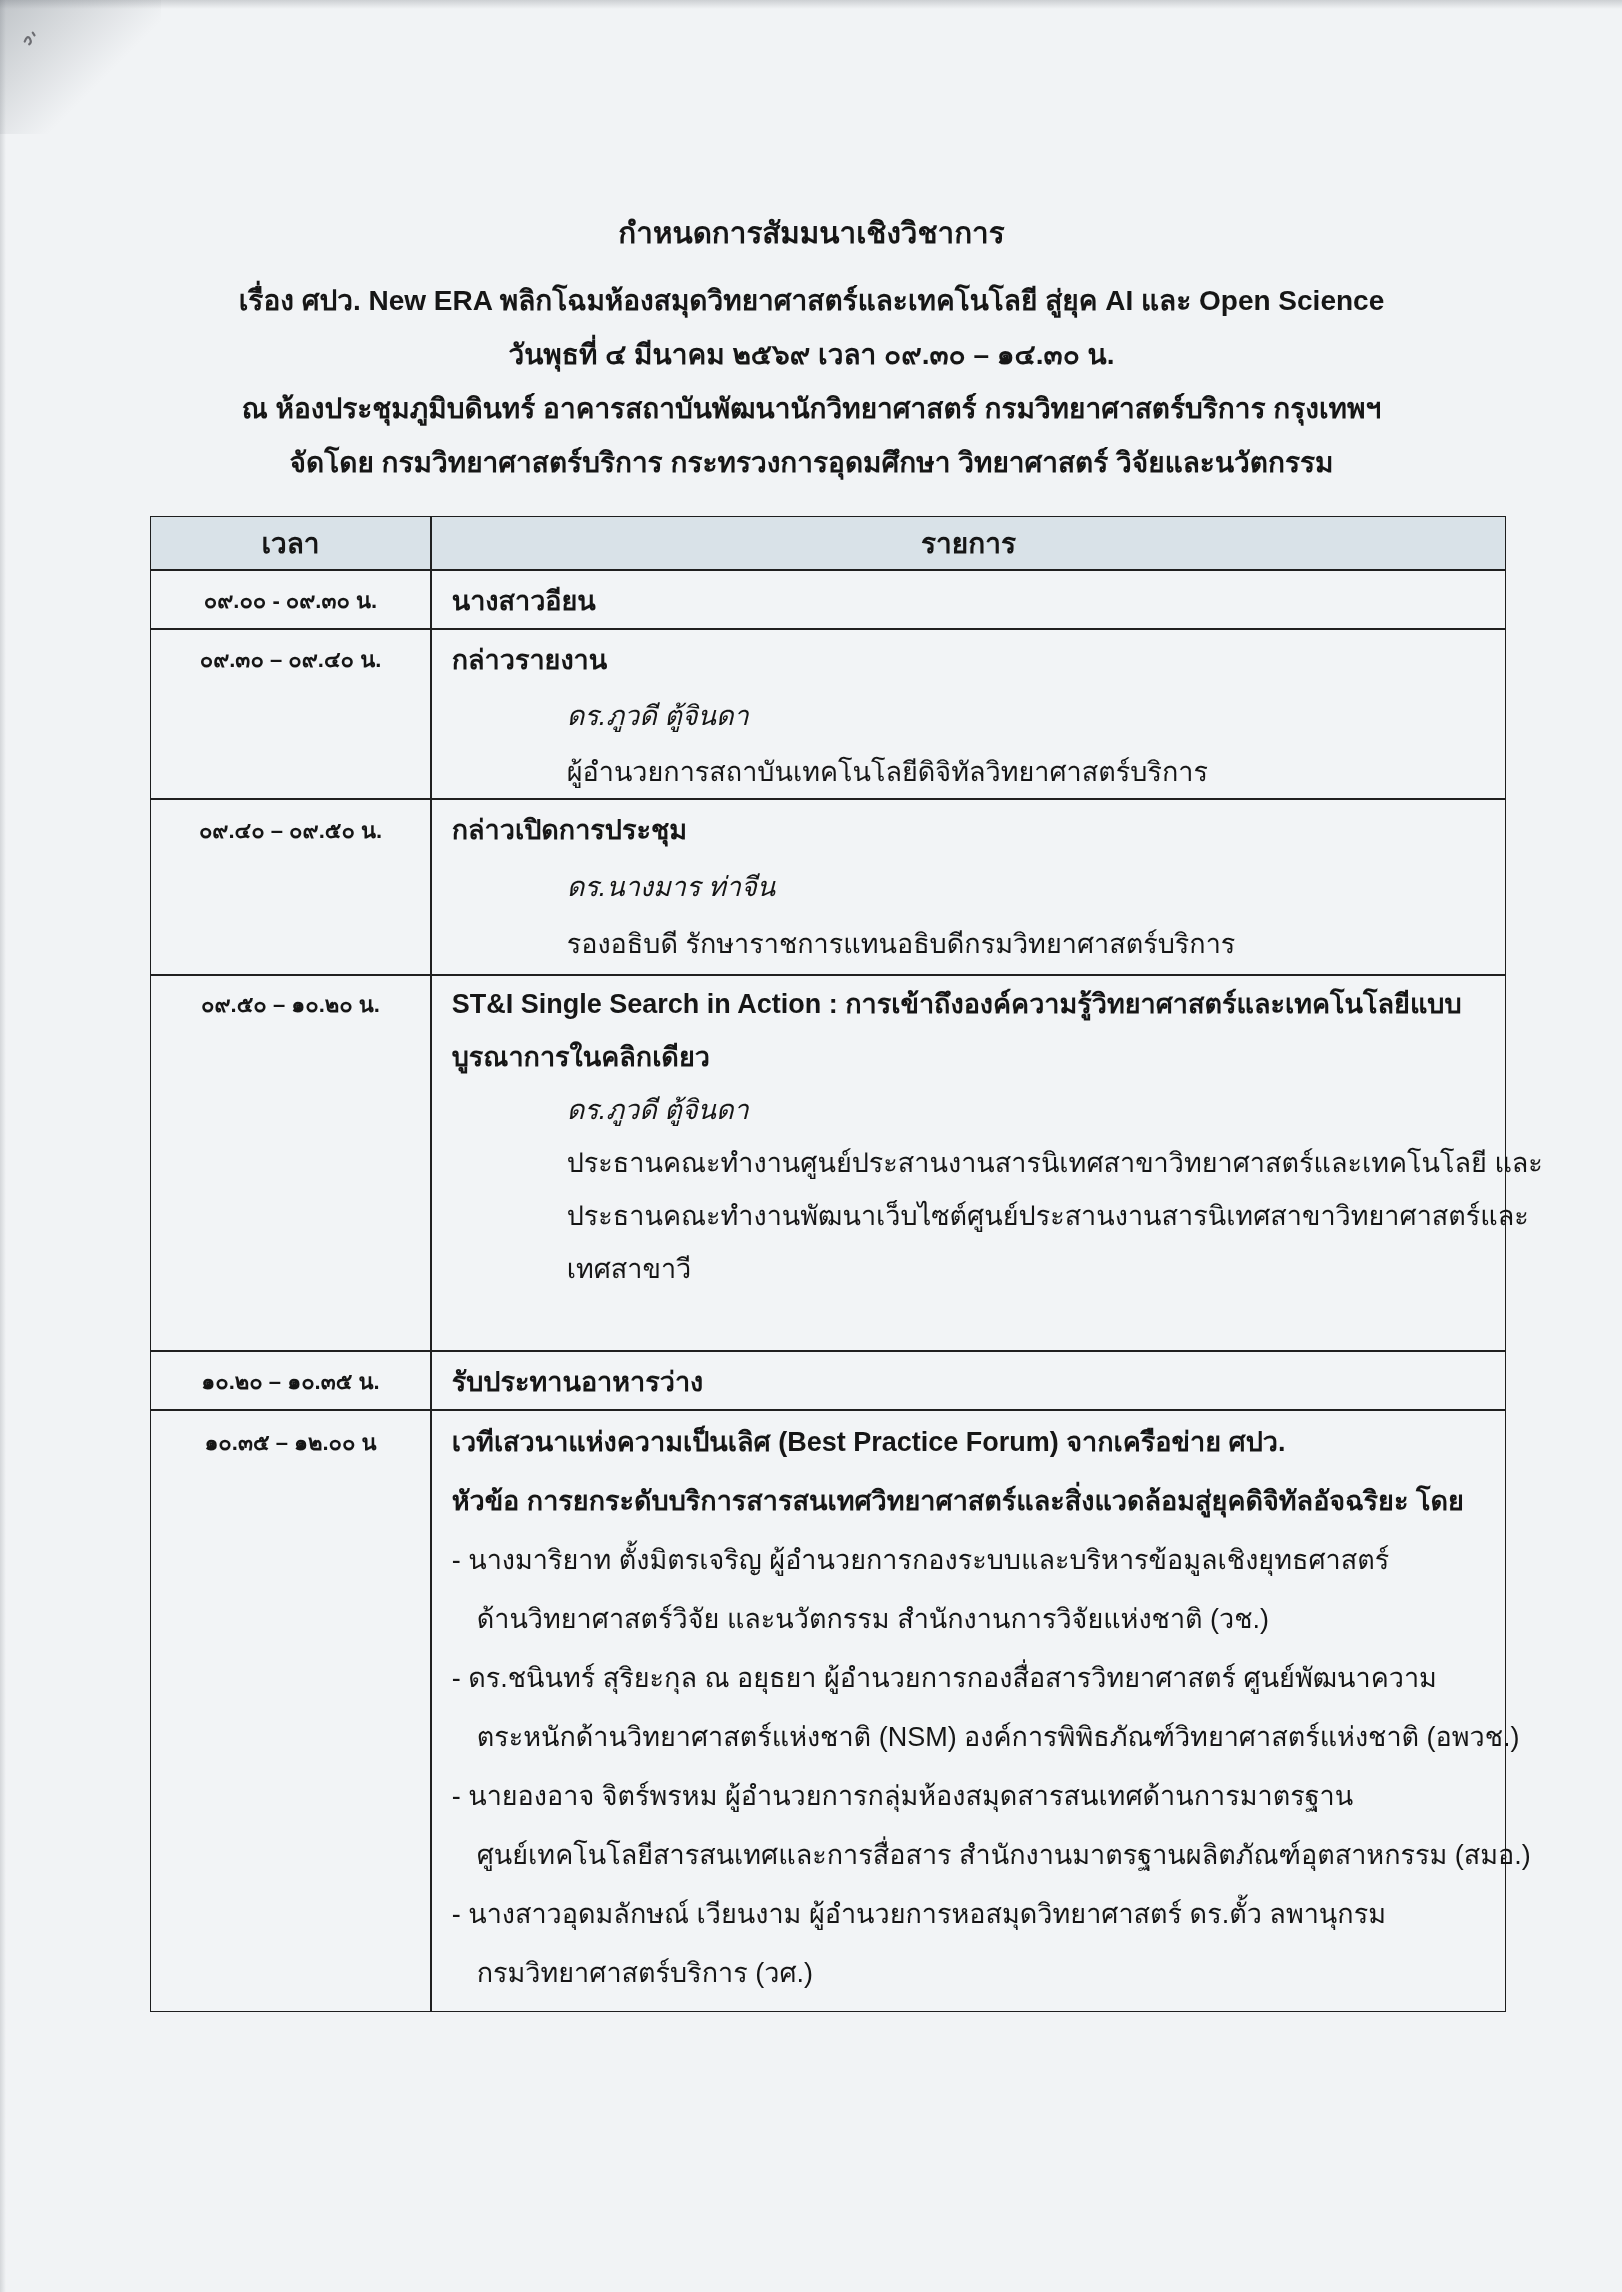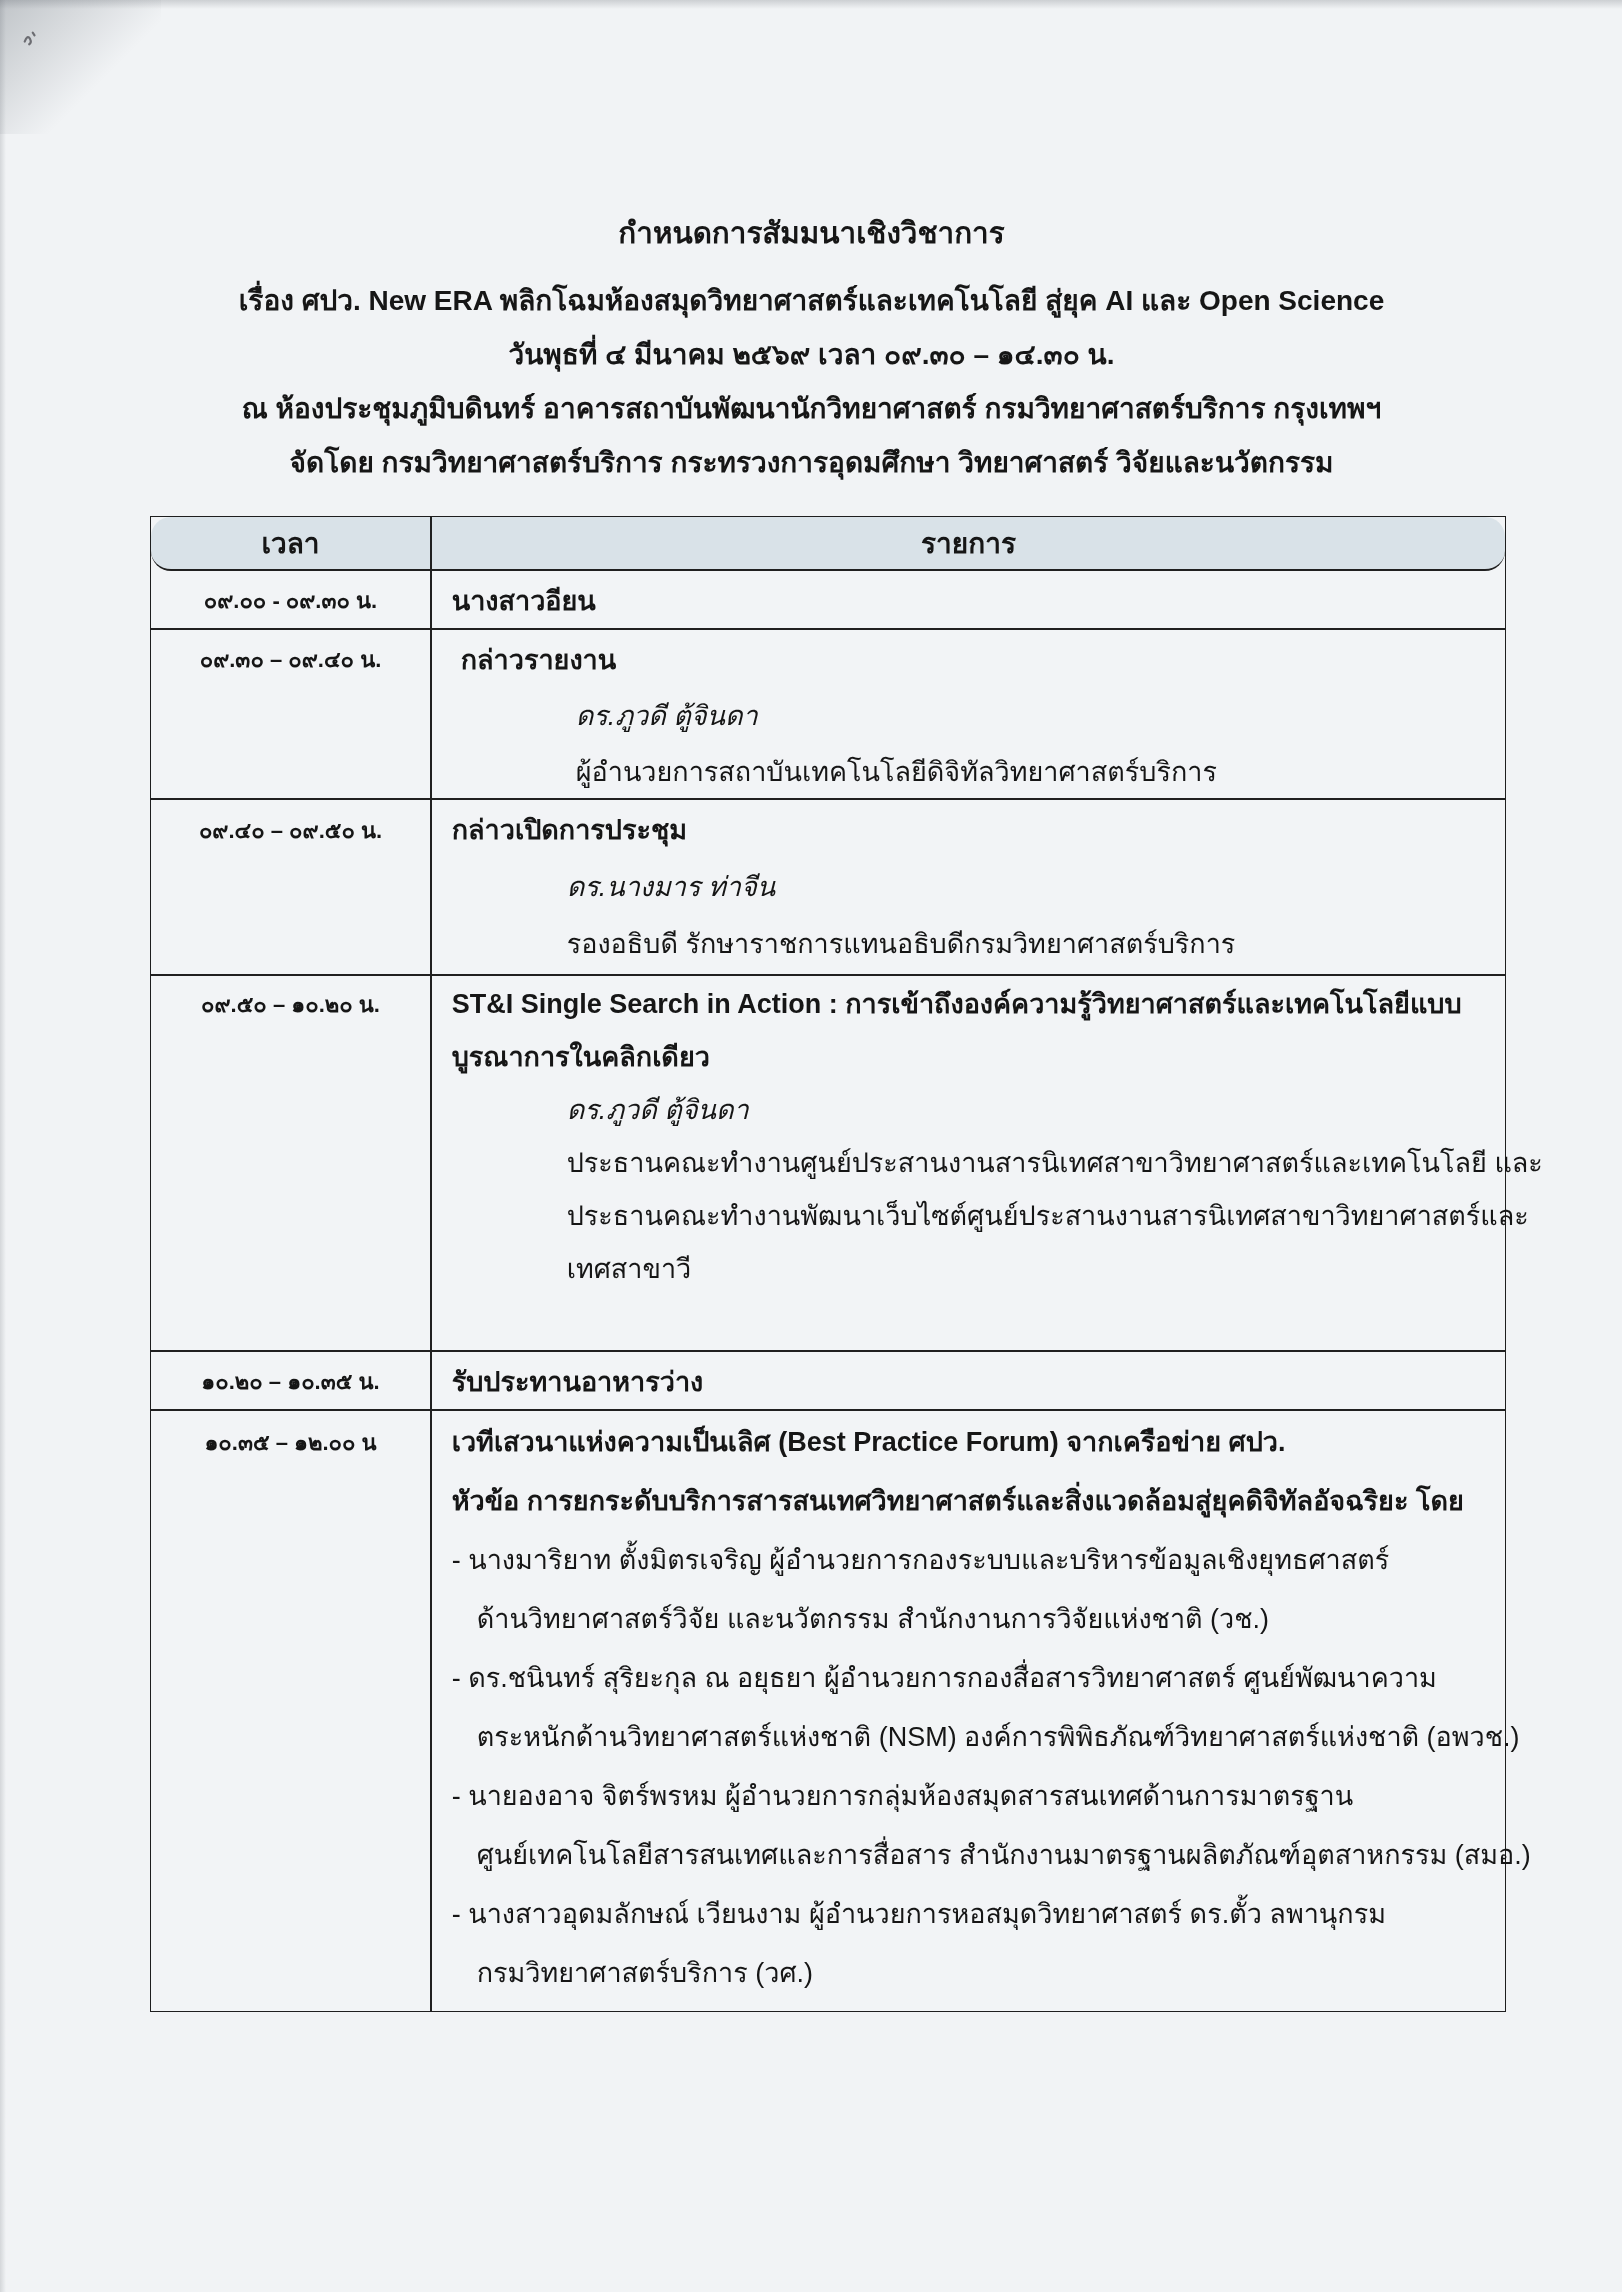--- a/index.html
+++ b/index.html
@@ -56,7 +56,7 @@
   }
   .td.item { padding-left:19.7px; padding-top:1.8px; }
 
-  .thead { background:#d9e2e8; height:54px;border-radius:20px; }
+  .thead { background:#d9e2e8; height:54px; }
   .thead .td { display:flex; align-items:center; justify-content:center;
                font-size:28px; font-weight:600; padding:0; }
 

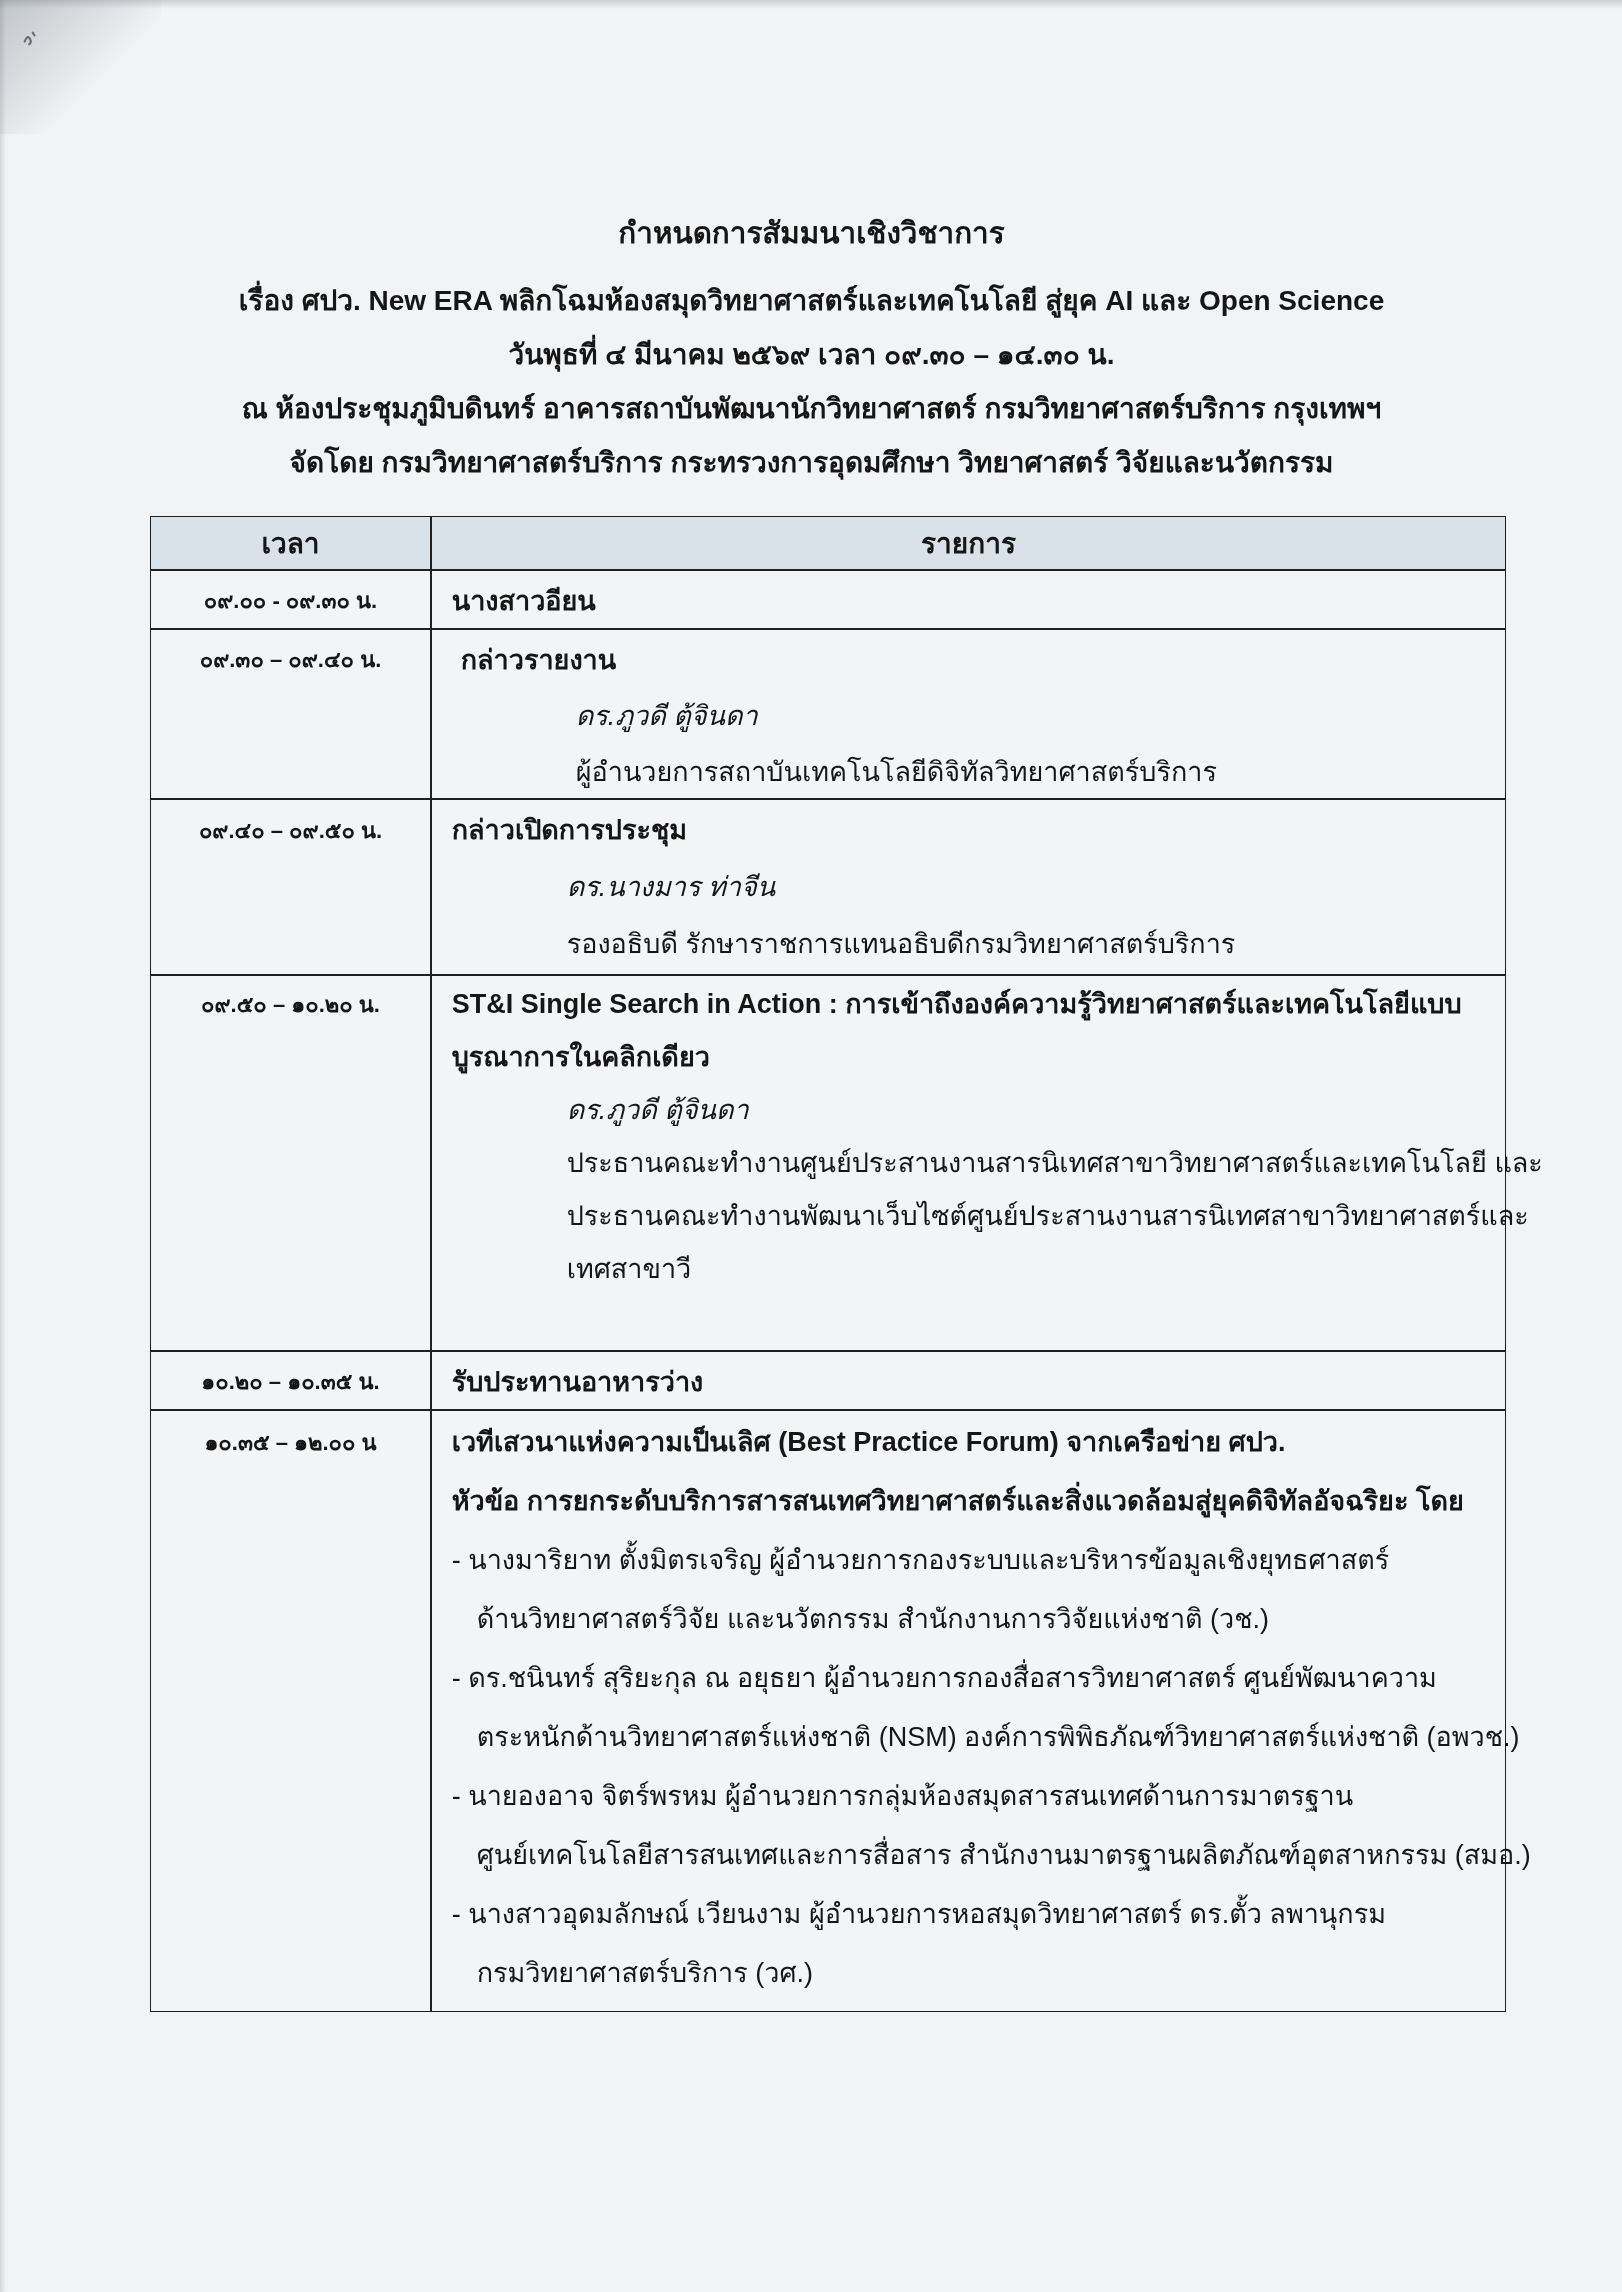--- a/index.html
+++ b/index.html
@@ -61,7 +61,7 @@
                font-size:28px; font-weight:600; padding:0; }
 
   .h66  { height:59px;  }
-  .h190 { height:170px;gap:9px; }
+  .h190 { height:170px; }
   .h196 { height:176px; }
   .h360 { height:376px; }
   .h670 { height:600px; }

